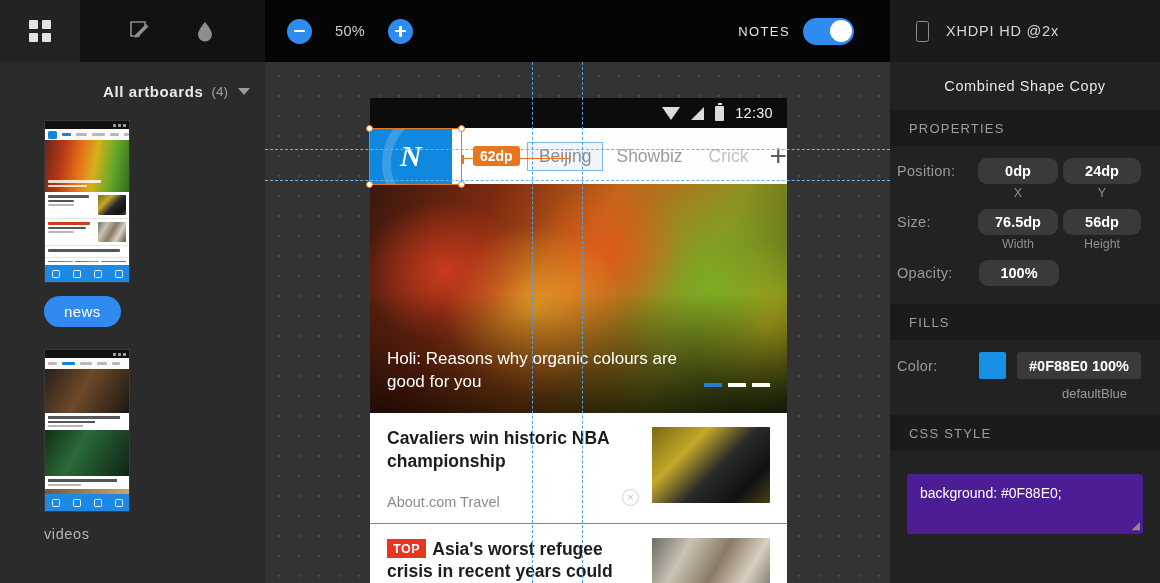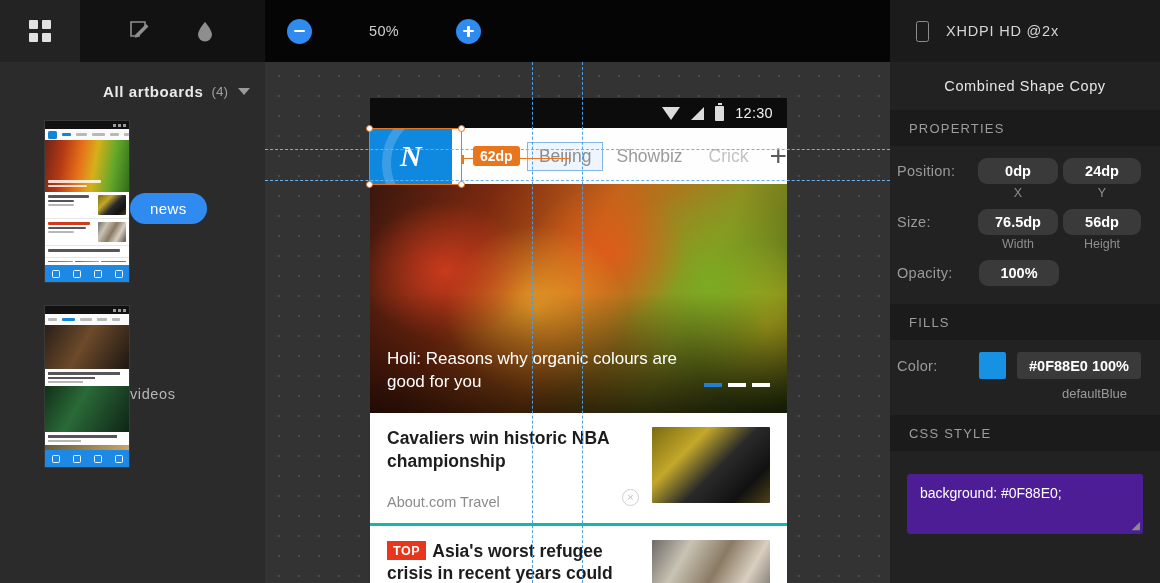--- a/index.html
+++ b/index.html
@@ -18,7 +18,7 @@
   .grid-icon i { background:#e2e2e2; display:block; width:9px; height:9px; border-radius:1px; }
   .tb-tools { width:185px; height:62px; background:#121212; display:flex; align-items:center; justify-content:space-around; padding:0 28px; }
   .tool-btn { width:30px; height:30px; display:flex; align-items:center; justify-content:center; cursor:pointer; }
-  .tb-zoom { flex:1; height:62px; background:#050505; display:flex; align-items:center; padding-left:22px;gap:34px; }
+  .tb-zoom { flex:1; height:62px; background:#050505; display:flex; align-items:center; padding-left:22px; }
   .zbtn { width:25px; height:25px; border-radius:50%; background:#2f8bf0; display:flex; align-items:center; justify-content:center; cursor:pointer; position:relative; }
   .zbtn::before { content:""; position:absolute; width:11px; height:2.5px; background:#fff; border-radius:1px; }
   .zbtn.plus::after { content:""; position:absolute; width:2.5px; height:11px; background:#fff; border-radius:1px; }

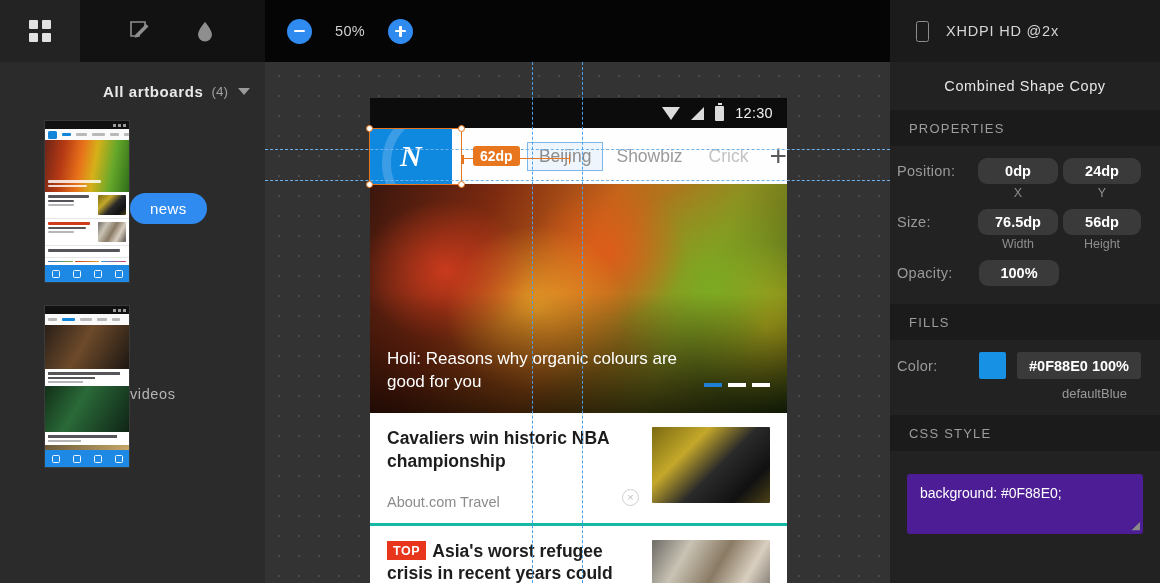--- a/index.html
+++ b/index.html
@@ -166,6 +166,10 @@
       <div class="zbtn minus"></div>
       <div class="zoom-val">50%</div>
       <div class="zbtn plus"></div>
+      <div class="tb-notes">
+        <span class="notes-label">NOTES</span>
+        <div class="toggle"></div>
+      </div>
     </div>
     <div class="tb-right">
       <div class="phone-icon"></div>

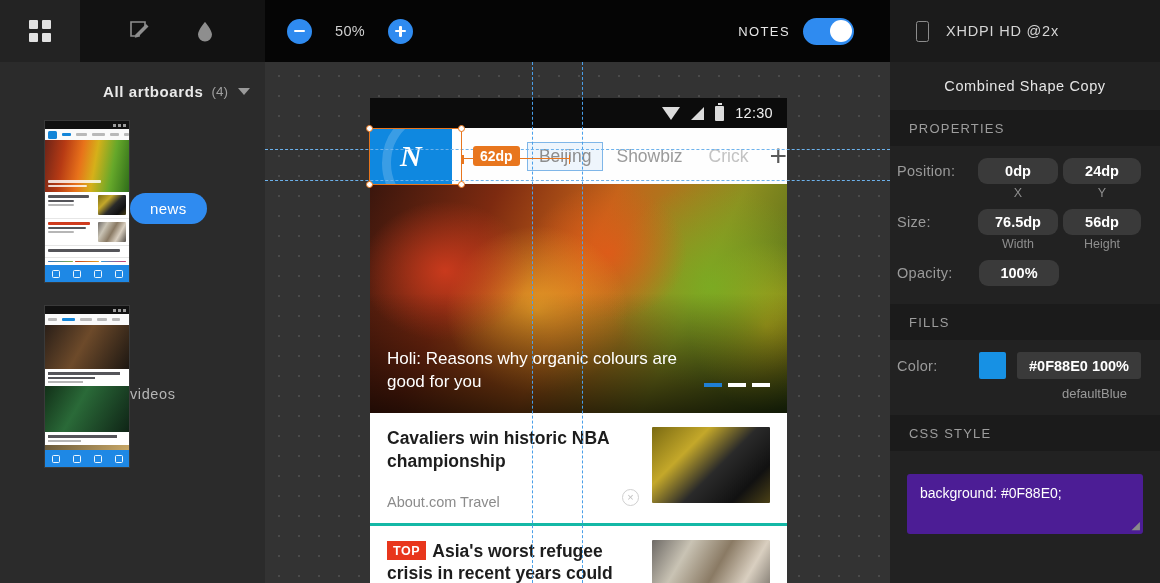--- a/index.html
+++ b/index.html
@@ -37,7 +37,7 @@
   .ab-title { font-size:15px; font-weight:bold; color:#e9e9e9; letter-spacing:.6px; }
   .ab-count { font-size:13.5px; color:#a0a0a0; }
   .caret { width:0;height:0;border-left:6px solid transparent;border-right:6px solid transparent;border-top:7px solid #9a9a9a; margin-left:2px; }
-  .thumb-wrap { display:flex; align-items:center; }
+  .thumb-wrap { display:flex; flex-direction:column; align-items:flex-start; }
   .thumb { width:86px; height:163px; background:#1a1a1a; border:1px solid #3a3a3a; overflow:hidden; display:flex; flex-direction:column; cursor:pointer; }
   .t-status { height:8px; background:#111; display:flex; align-items:center; justify-content:flex-end; gap:2px; padding-right:3px;}
   .t-status i { width:3px;height:3px;background:#9a9a9a;display:block; }

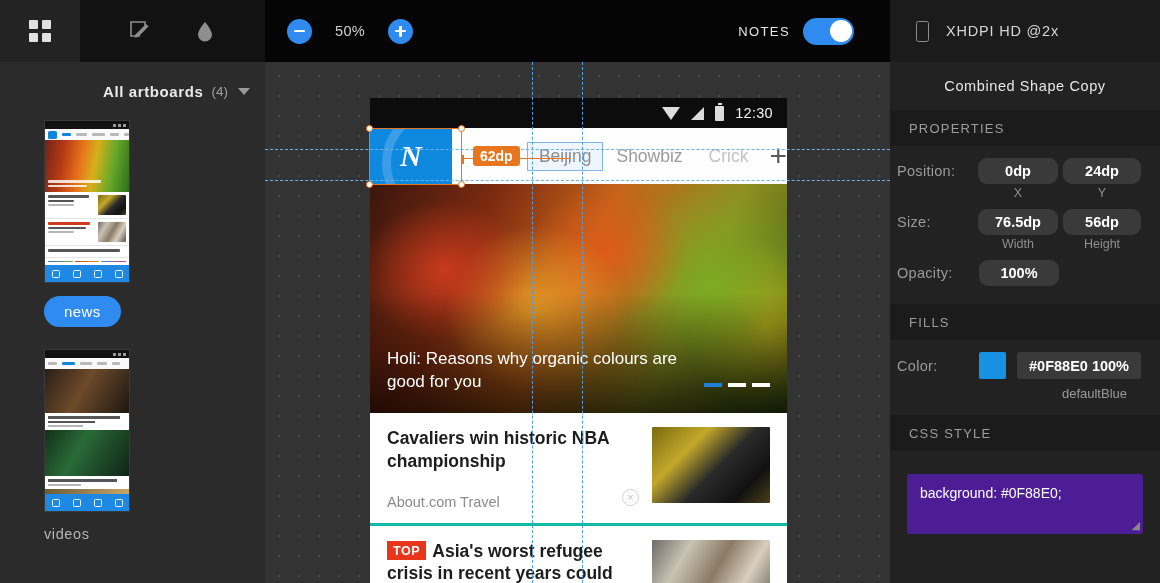--- a/index.html
+++ b/index.html
@@ -94,7 +94,7 @@
   .hero-dots { position:absolute; right:17px; bottom:26px; display:flex; gap:6px; z-index:2; }
   .hero-dots i { display:block; width:18px; height:4px; background:#fff; }
   .hero-dots i.on { background:#1f7fd4; }
-  .ph-item { padding:14px 17px 0 17px; border-bottom:3px solid #14b8a6; position:relative; }
+  .ph-item { padding:14px 17px 0 17px; border-bottom:1px solid #14b8a6; position:relative; }
   .ph-item .row { display:flex; gap:12px; }
   .ph-item .body { flex:1; }
   .ph-item h3 { font-size:17.5px; color:#1d1d1d; font-weight:bold; line-height:1.3; }

